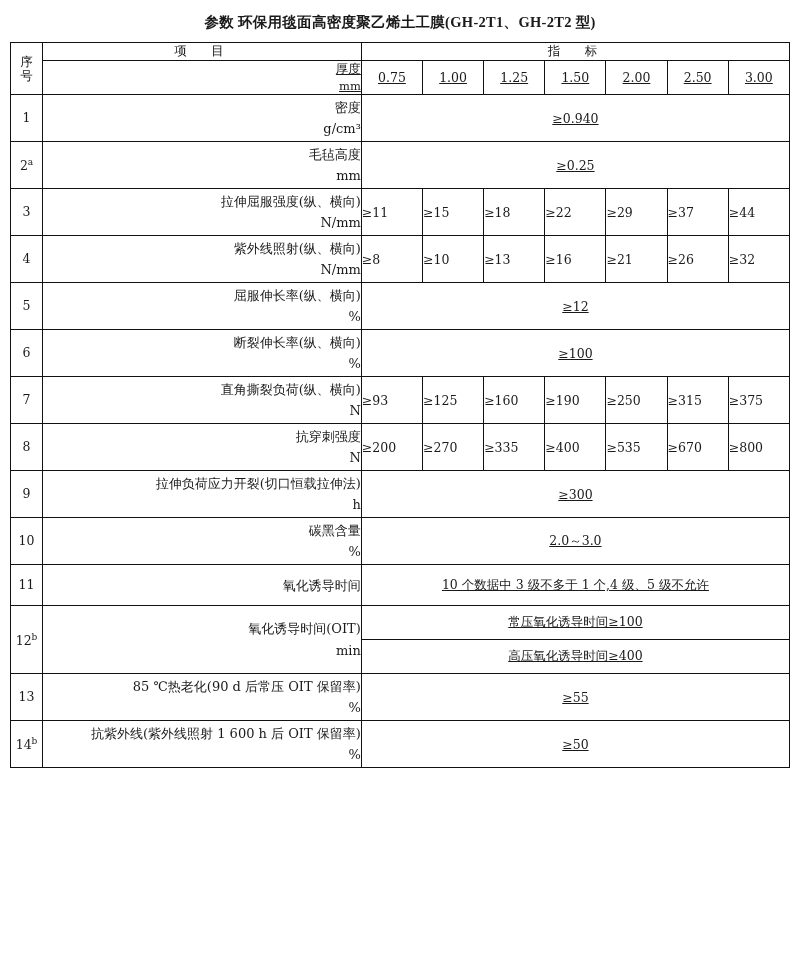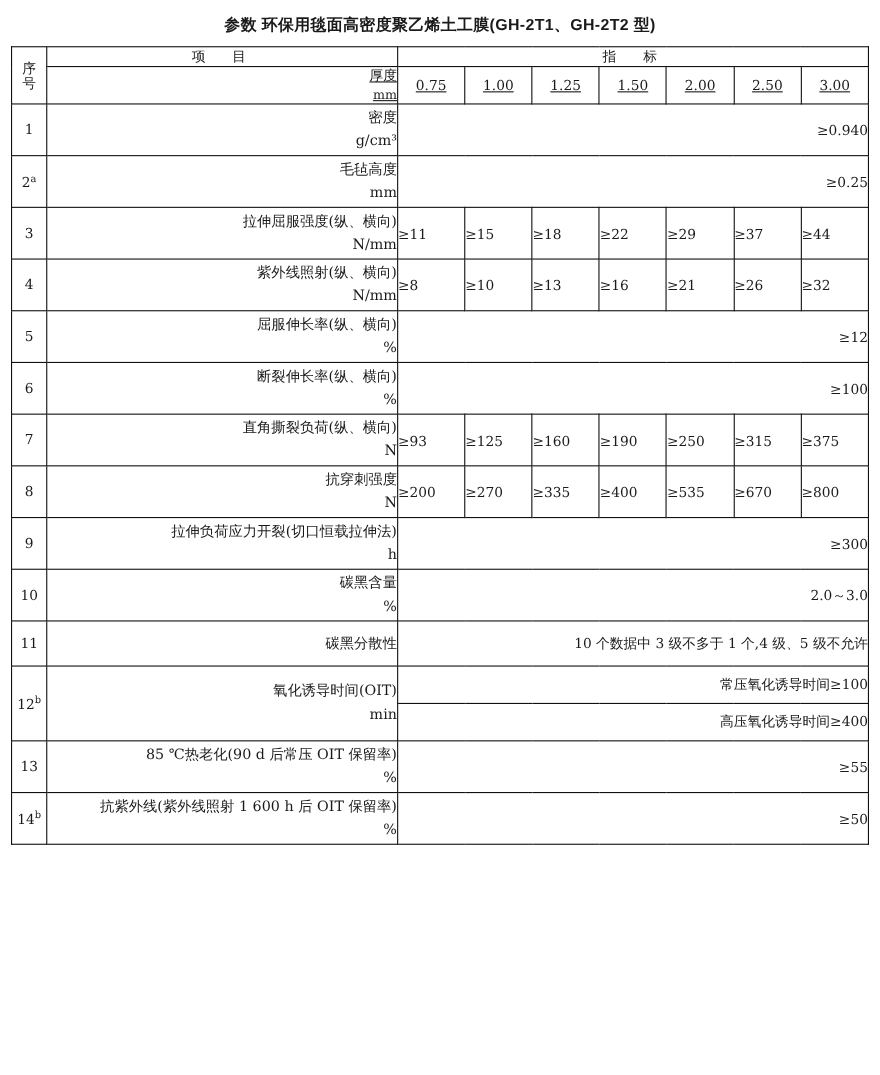--- a/index.html
+++ b/index.html
@@ -28,7 +28,7 @@
     font-weight: bold;
     letter-spacing: 0.3px;
     padding: 13px 0 10px 0;
-    font-family: Liberation Sans, sans-serif;
+    font-family: Liberation Serif, serif;
   }
   table.spec {
     border-collapse: collapse;

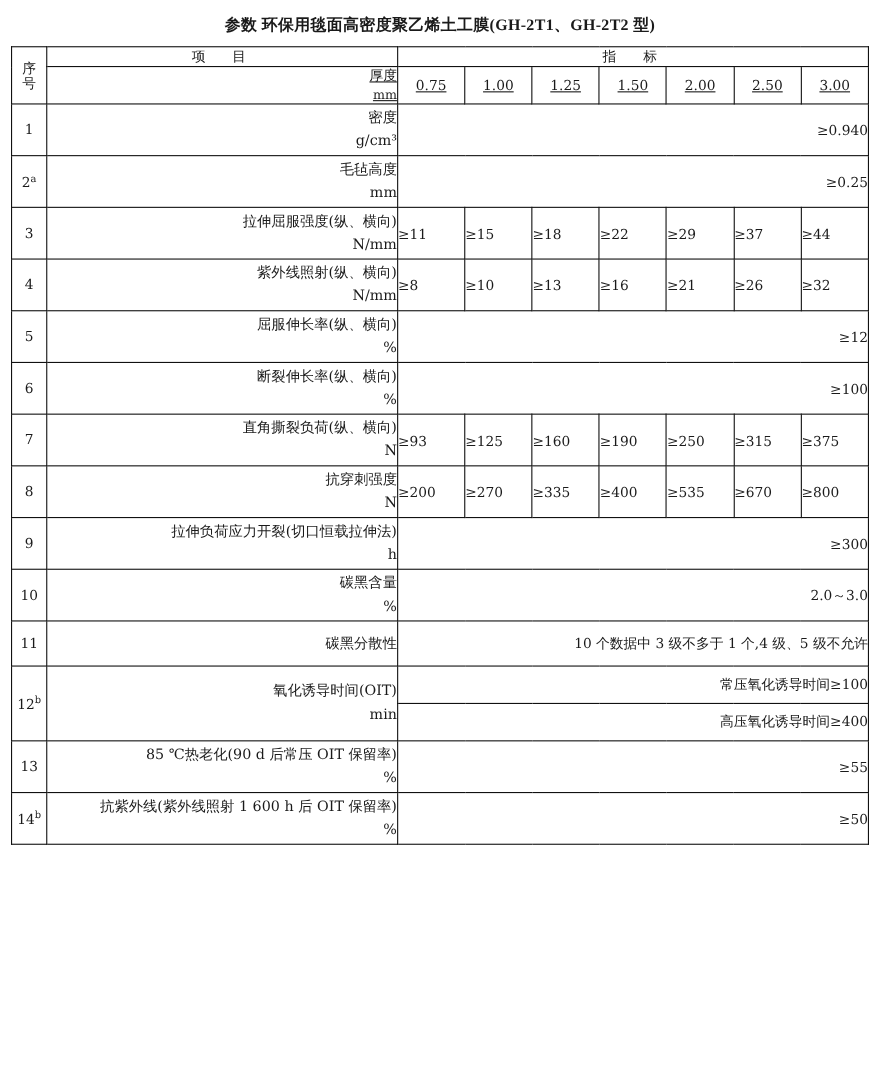--- a/index.html
+++ b/index.html
@@ -108,8 +108,9 @@
     white-space: nowrap;
   }
   .val-wide {
-    text-align: right;
-    font-size: 13px;
+    text-align: center;
+    font-size: 13px;
+    text-decoration: underline;
   }
   .row-tall td { height: 46px; }
   .row-med td { height: 40px; }

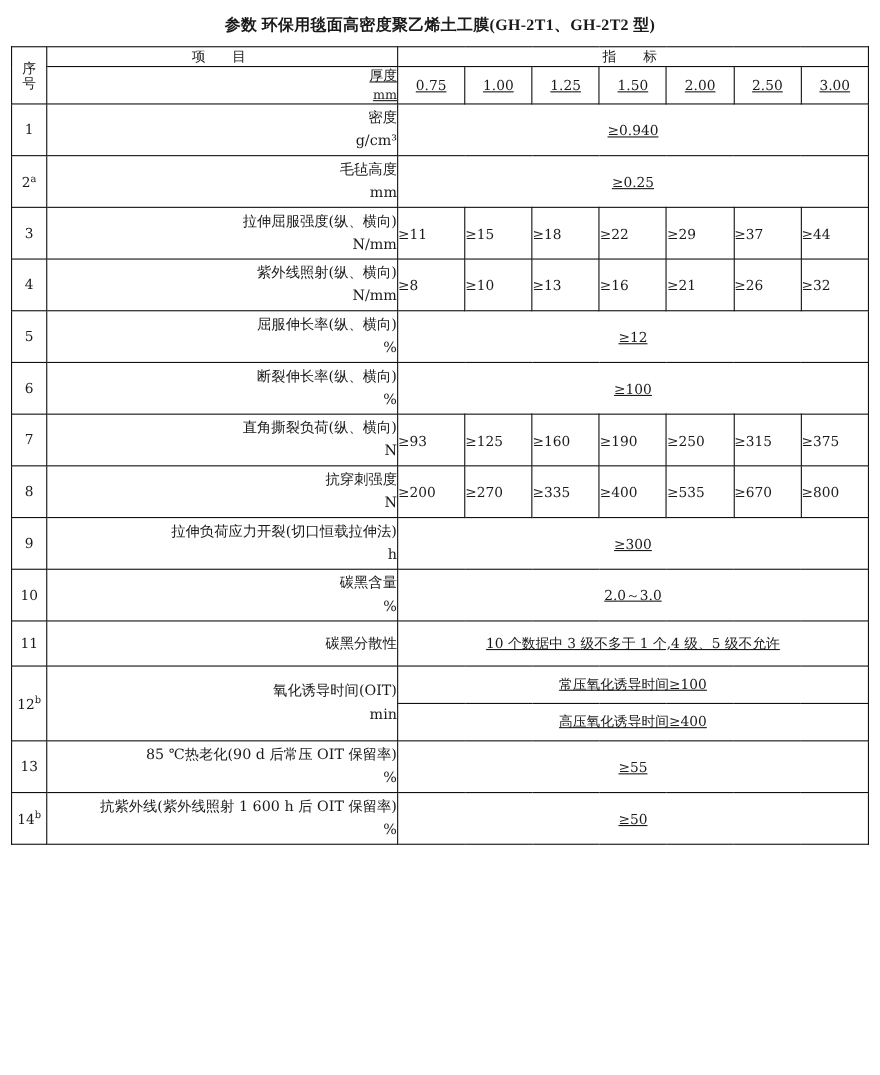--- a/index.html
+++ b/index.html
@@ -276,7 +276,7 @@
       <tr class="row-med">
         <td class="no-cell"><span>11</span></td>
         <td class="item-cell">
-          <span class="name">碳黑分散性</span>
+          <span class="name">氧化诱导时间</span>
         </td>
         <td colspan="7" class="val-wide">10 个数据中 3 级不多于 1 个,4 级、5 级不允许</td>
       </tr>

